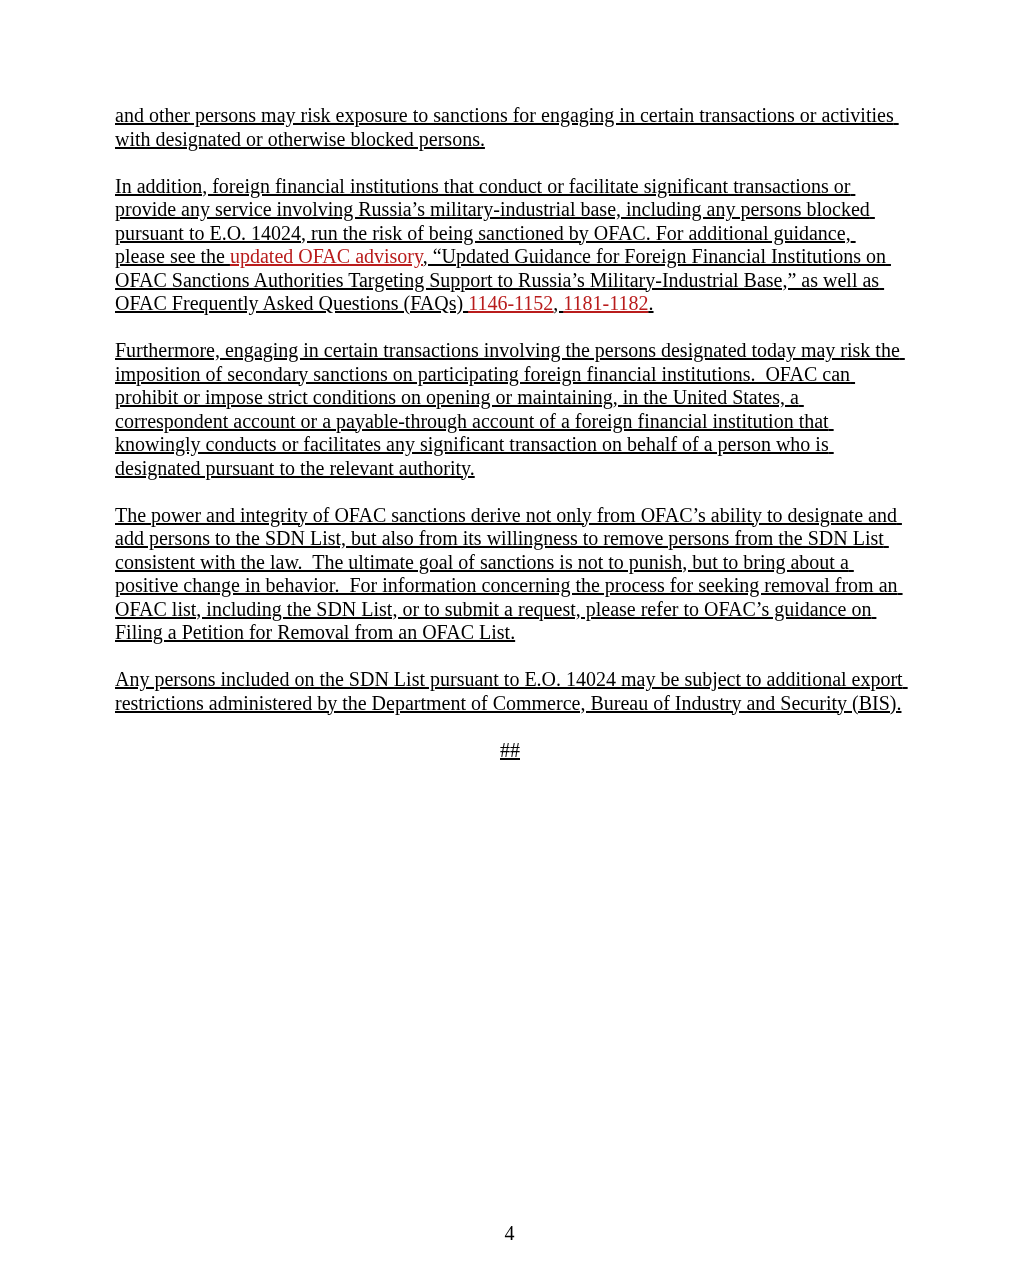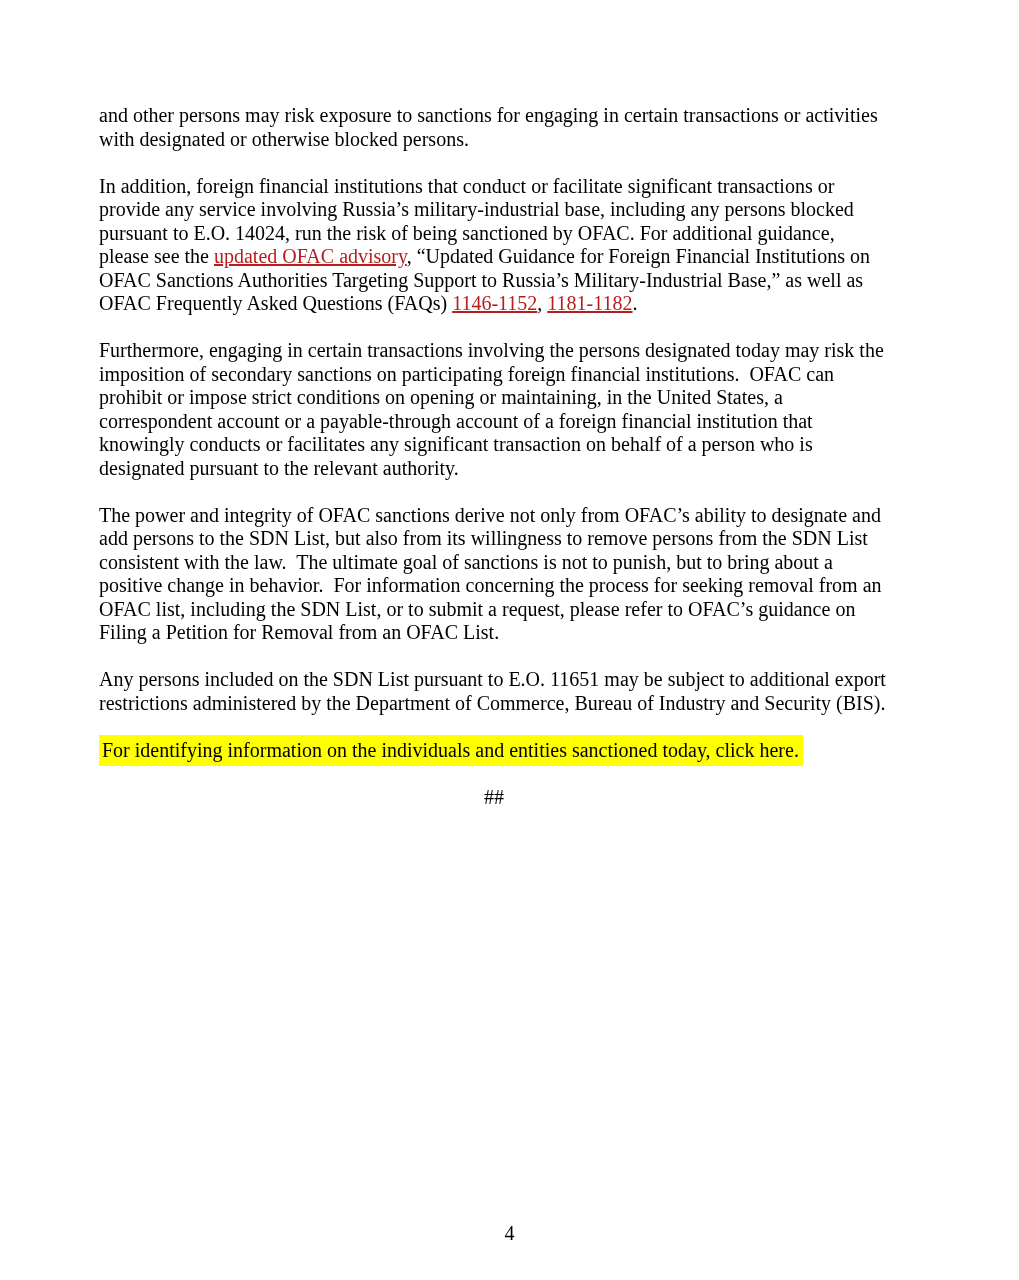--- a/index.html
+++ b/index.html
@@ -23,12 +23,13 @@
   }
   .doc-body {
     position: absolute;
-    left: 99px;
+    left: 115px;
     top: 104px;
     width: 790px;
     font-size: 20px;
     line-height: 23.5px;
     text-align: left;
+    text-decoration: underline;
   }
   .doc-body p {
     margin: 0 0 23.5px 0;

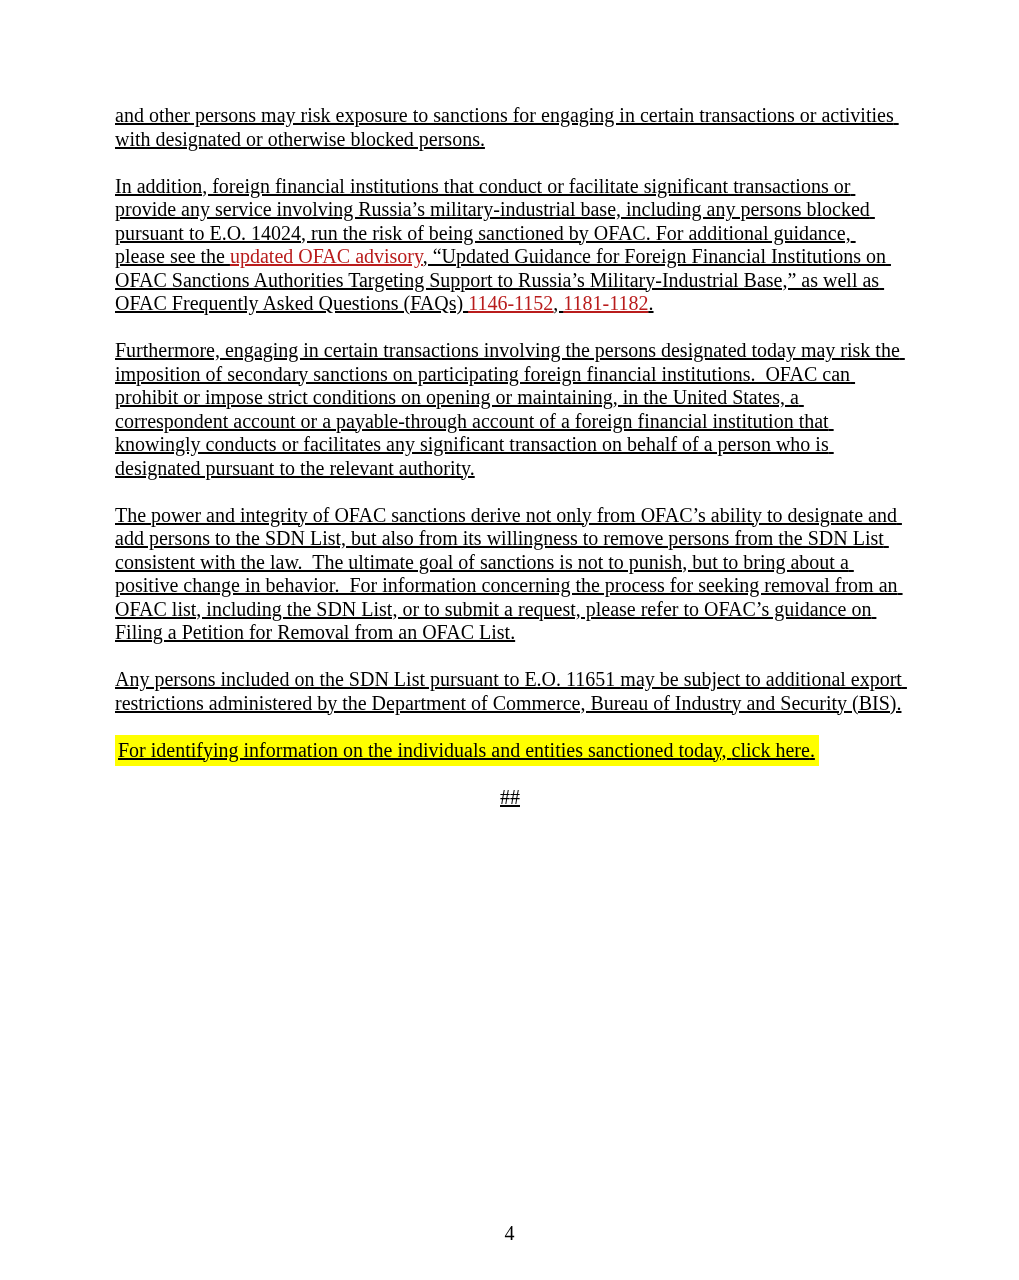--- a/index.html
+++ b/index.html
@@ -82,7 +82,7 @@
 
     <p>The power and integrity of OFAC sanctions derive not only from OFAC’s ability to designate and add persons to the SDN List, but also from its willingness to remove persons from the SDN List consistent with the law.  The ultimate goal of sanctions is not to punish, but to bring about a positive change in behavior.  For information concerning the process for seeking removal from an OFAC list, including the SDN List, or to submit a request, please refer to OFAC’s guidance on Filing a Petition for Removal from an OFAC List.</p>
 
-    <p>Any persons included on the SDN List pursuant to E.O. 11651 may be subject to additional export restrictions administered by the Department of Commerce, Bureau of Industry and Security (BIS).</p>
+    <p>Any persons included on the SDN List pursuant to E.O. 14024 may be subject to additional export restrictions administered by the Department of Commerce, Bureau of Industry and Security (BIS).</p>
 
     <p><span class="hl"><span>For identifying information on the individuals and entities sanctioned today, </span><a class="click-here">click here</a><span>.</span></span></p>
 

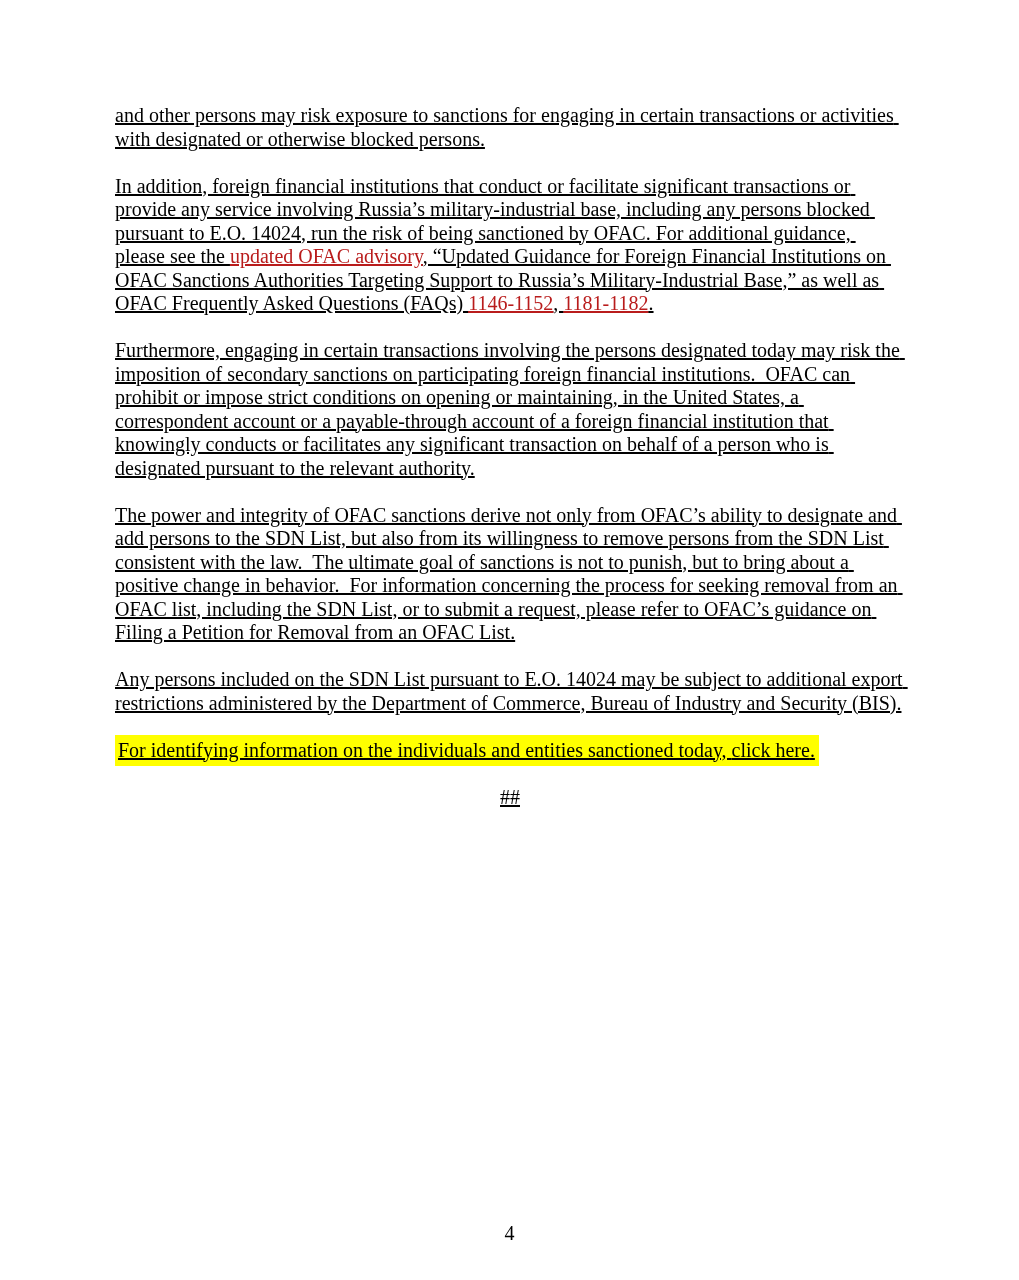--- a/index.html
+++ b/index.html
@@ -84,7 +84,6 @@
 
     <p>Any persons included on the SDN List pursuant to E.O. 14024 may be subject to additional export restrictions administered by the Department of Commerce, Bureau of Industry and Security (BIS).</p>
 
-    <p><span class="hl"><span>For identifying information on the individuals and entities sanctioned today, </span><a class="click-here">click here</a><span>.</span></span></p>
 
     <p class="center-line end-mark">##</p>
 

